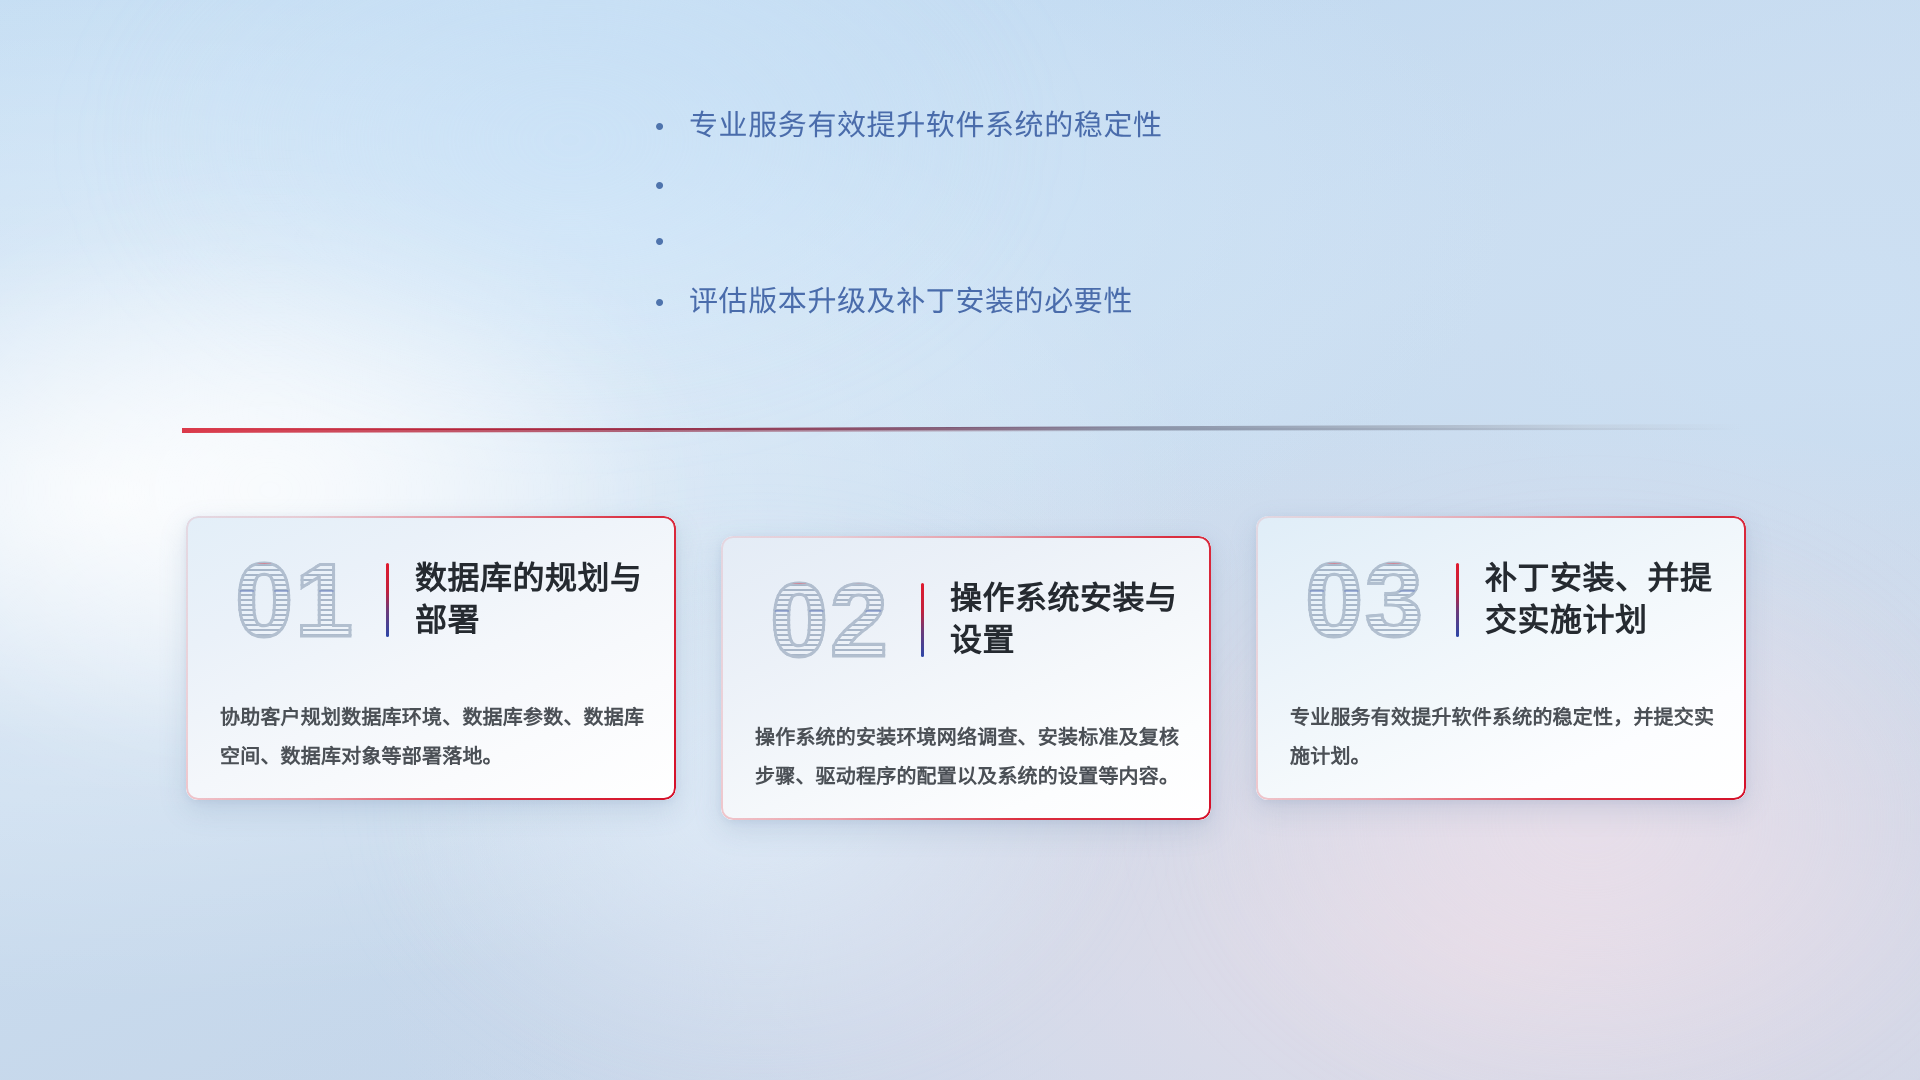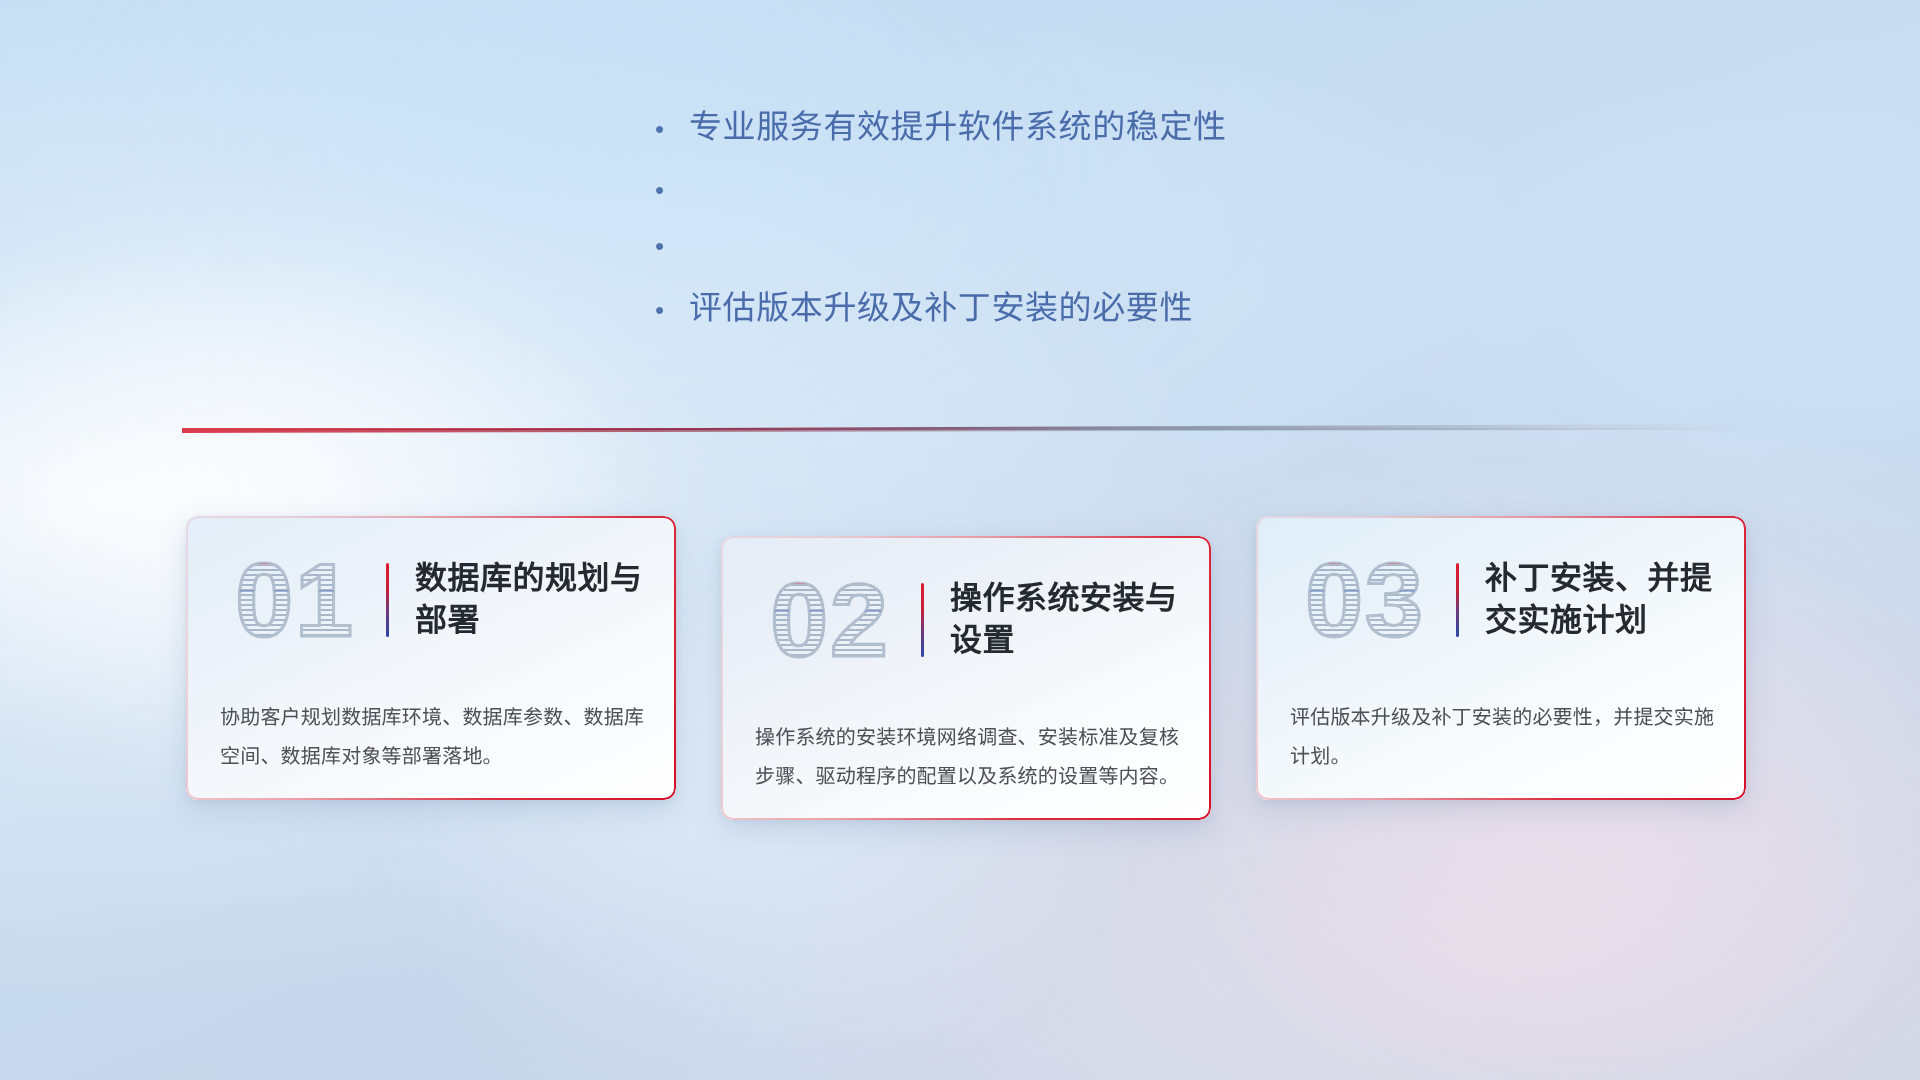--- a/index.html
+++ b/index.html
@@ -77,7 +77,7 @@
     text-align: left;
   }
   .bullet-text {
-    font-size: 33px;
+    font-size: 29px;
     line-height: 1.18;
     color: #4a6cab;
     letter-spacing: 0.6px;

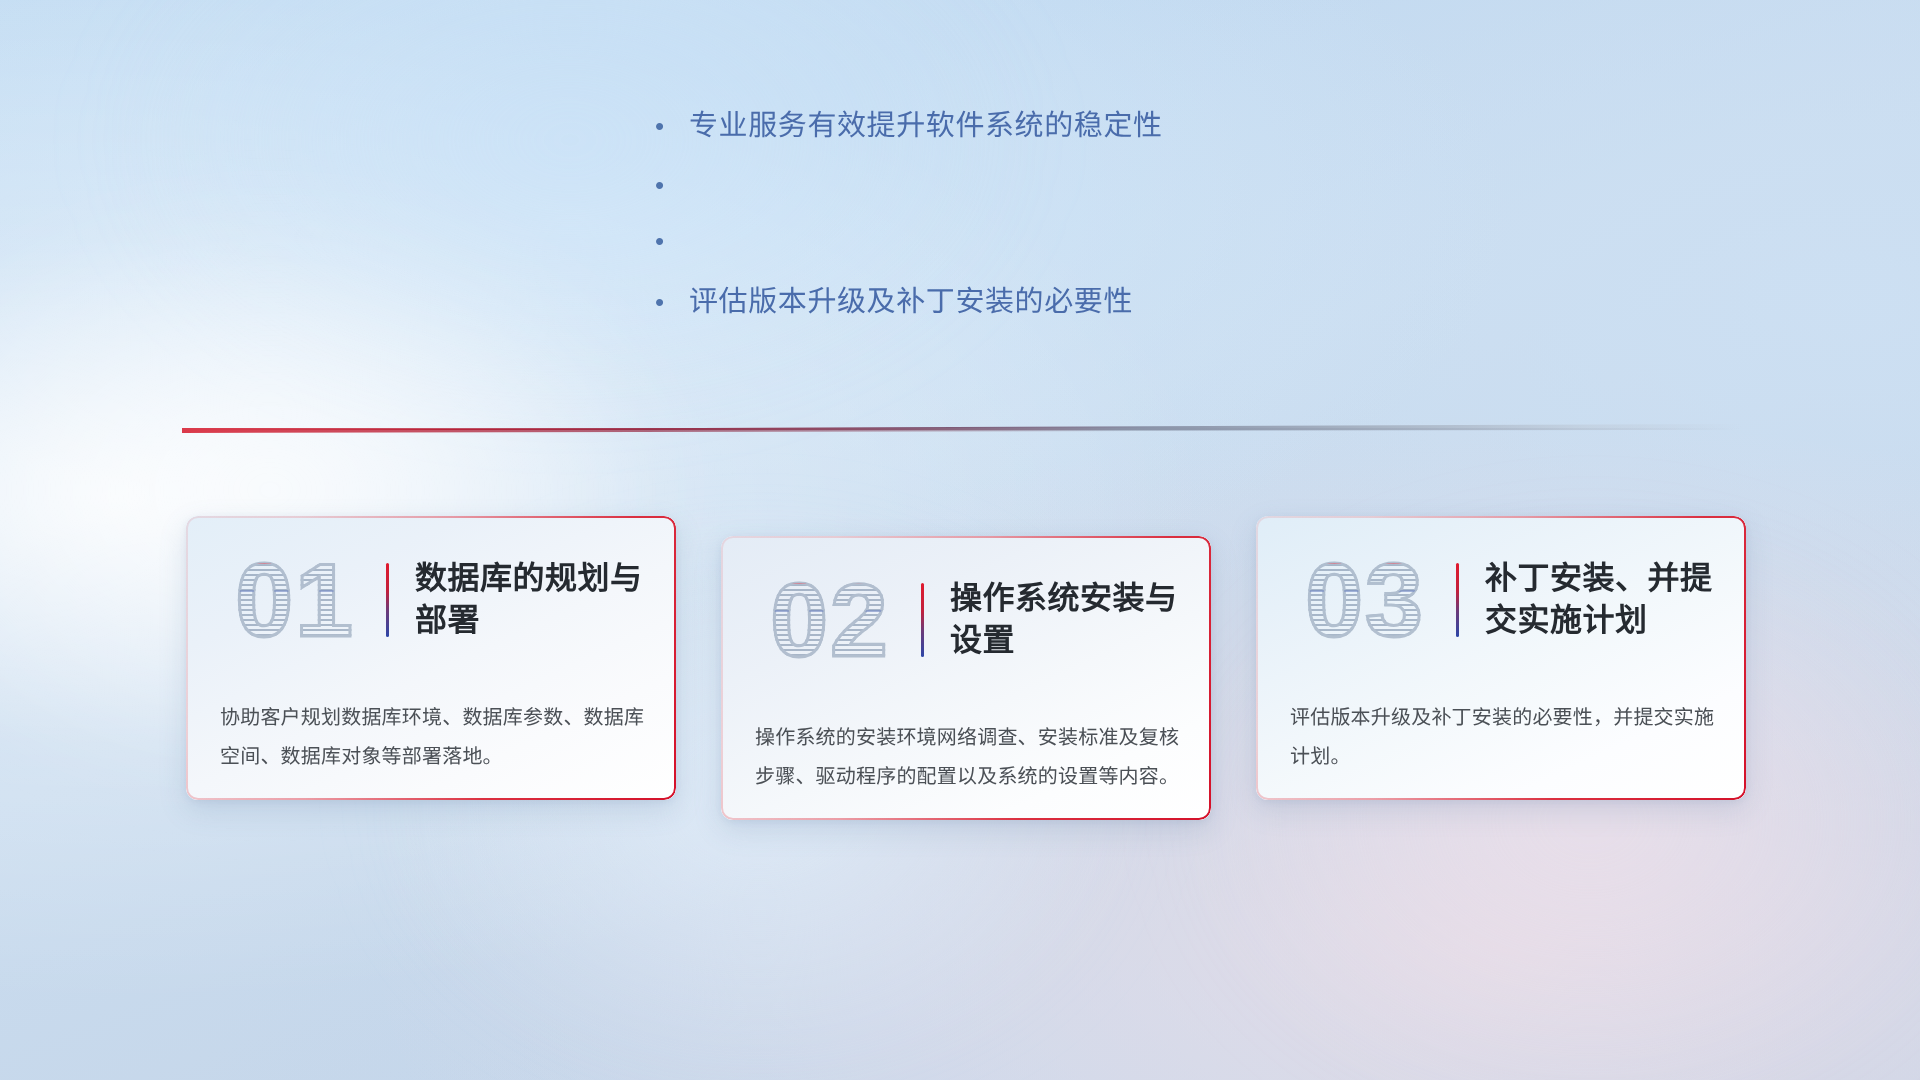--- a/index.html
+++ b/index.html
@@ -258,6 +258,7 @@
     line-height: 1.95;
     color: #4b5056;
     letter-spacing: 0.2px;
+    font-weight: bold;
   }
 
   

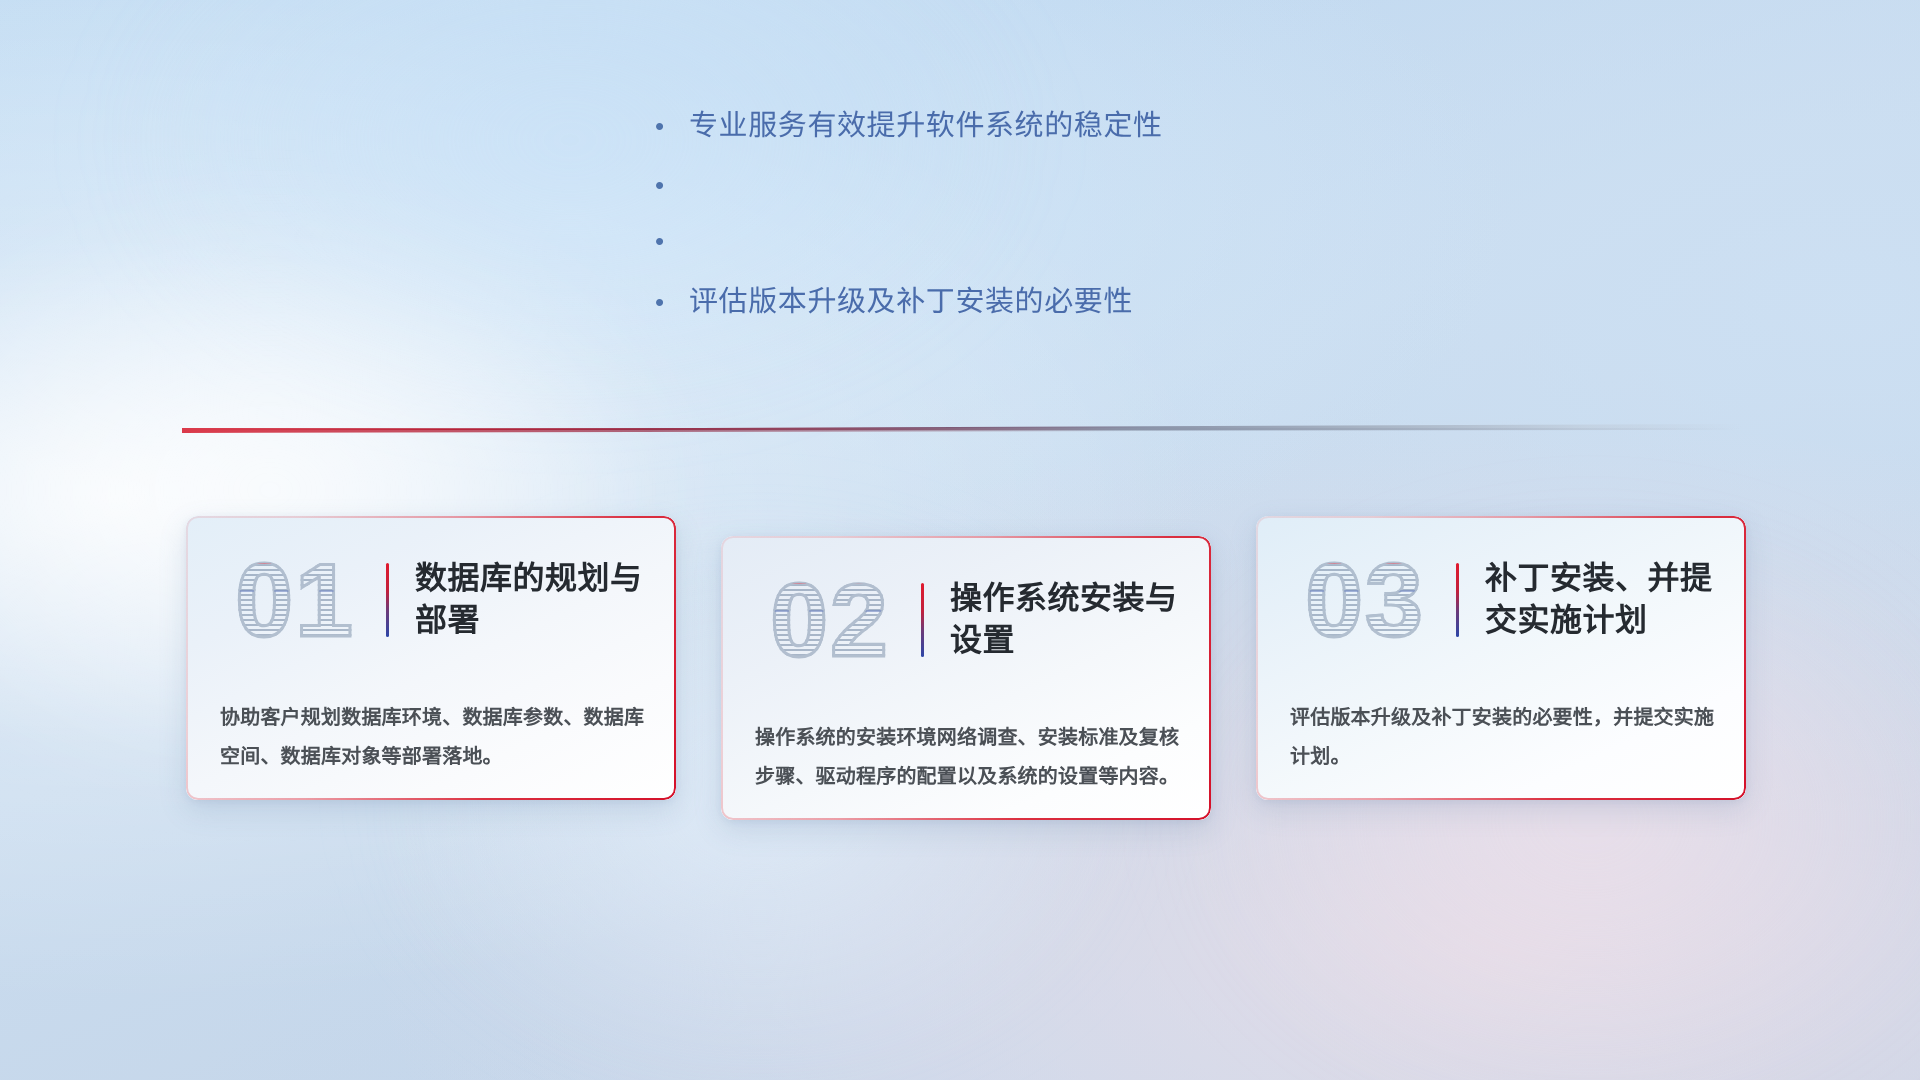--- a/index.html
+++ b/index.html
@@ -346,7 +346,7 @@
         <div class="card-bar"></div>
         <div class="card-title">补丁安装、并提交实施计划</div>
       </div>
-      <div class="card-body">评估版本升级及补丁安装的必要性，并提交实施计划。</div>
+      <div class="card-body">专业服务有效提升软件系统的稳定性，并提交实施计划。</div>
     </div>
 
   </div>

